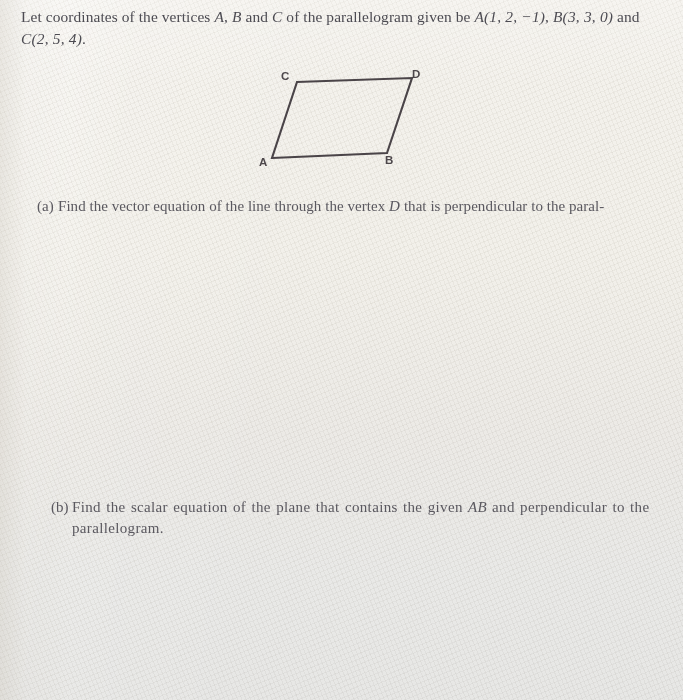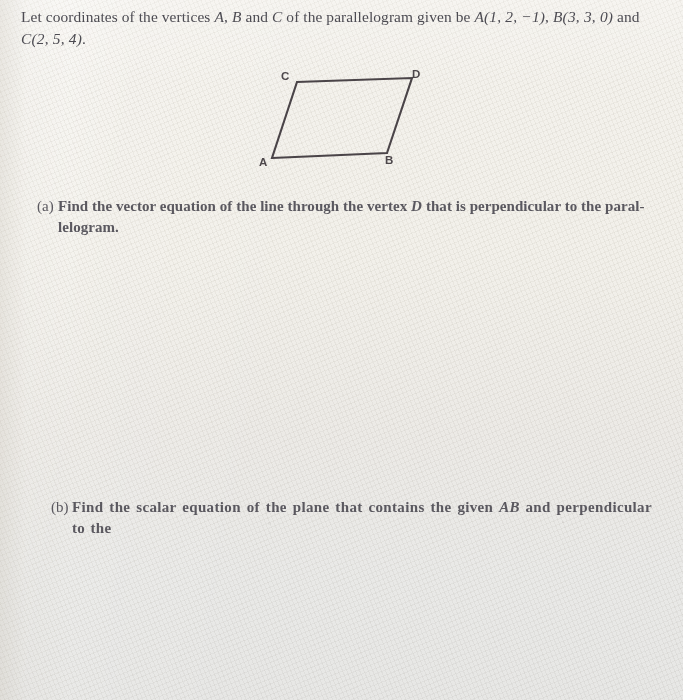--- a/index.html
+++ b/index.html
@@ -103,7 +103,6 @@
     flex: 1 1 auto;
     text-align: justify;
     text-justify: inter-word;
-    font-weight: bold;
   }
   .part .body .ln2 { display: block; }
 

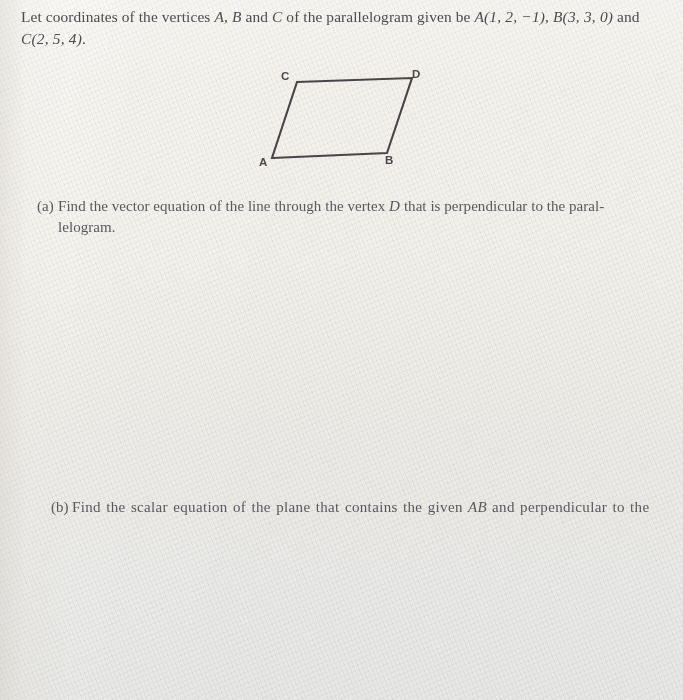--- a/index.html
+++ b/index.html
@@ -152,7 +152,7 @@
 
   <div id="part-a" class="part layer">
     <span class="marker">(a)</span>
-    <span class="body"><span>Find the vector equation of the line through the vertex </span><span class="mathvar">D</span><span> that is perpendicular to the paral-</span><span class="ln2">lelogram.</span></span>
+    <span class="body"><span>Find the vector equation of the line through the vertex </span><span class="mathvar">D</span><span> that is perpendicular to the paral-</span></span>
   </div>
 
   <div id="part-b" class="part layer">

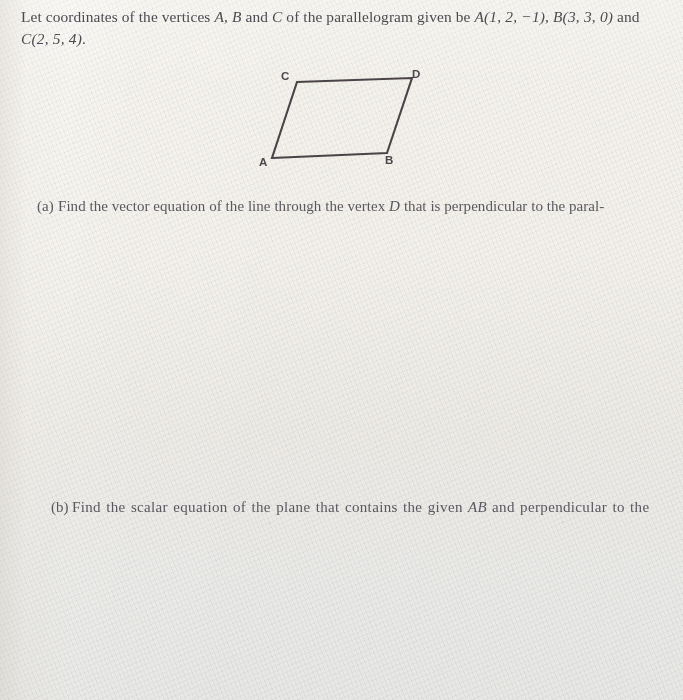--- a/index.html
+++ b/index.html
@@ -157,7 +157,7 @@
 
   <div id="part-b" class="part layer">
     <span class="marker">(b)</span>
-    <span class="body"><span>Find the scalar equation of the plane that contains the given </span><span class="mathvar">AB</span><span> and perpendicular to the</span></span>
+    <span class="body"><span>Find the scalar equation of the plane that contains the given </span><span class="mathvar">AB</span><span> and perpendicular to the</span><span class="ln2">parallelogram.</span></span>
   </div>
 
   <span class="speck" style="left:562px; top:521px; width:2px; height:2px; opacity:.5;"></span>

